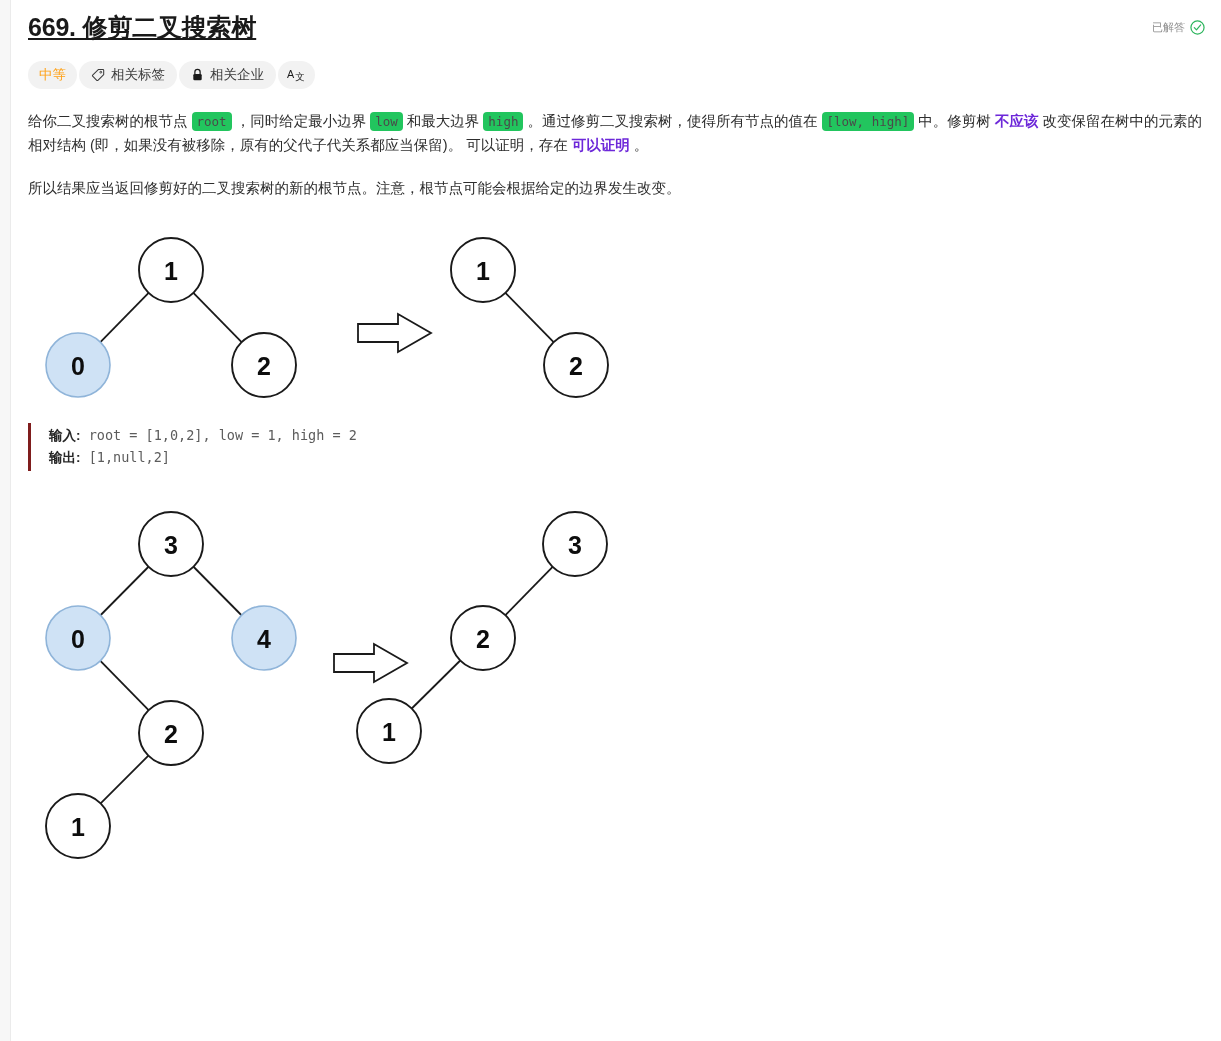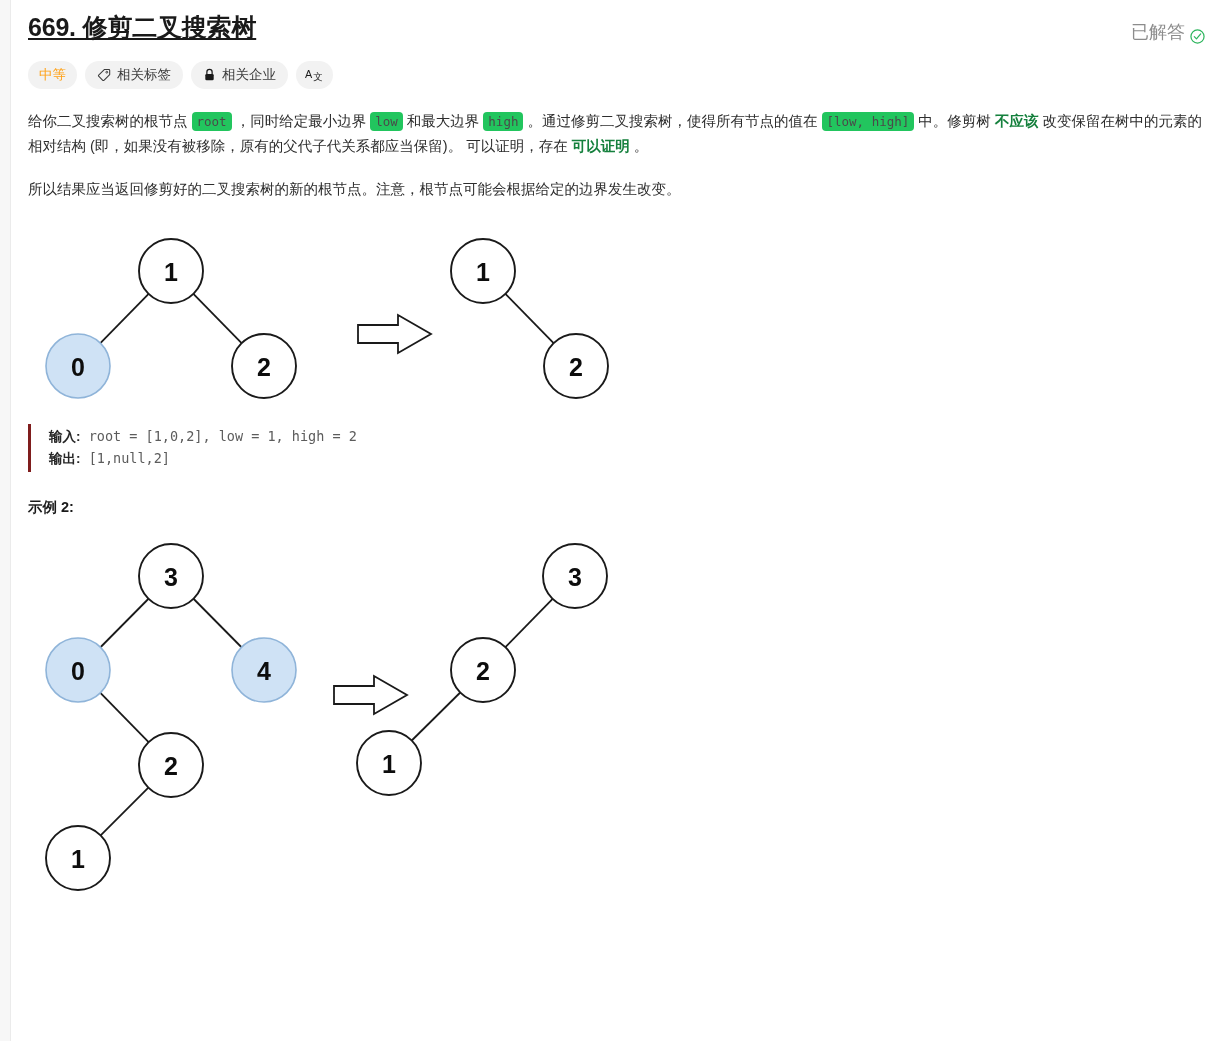--- a/index.html
+++ b/index.html
@@ -36,8 +36,8 @@
     letter-spacing: -0.2px; color: #1a1a1a; margin: 0; text-decoration: underline;
   }
   .solved {
-    display: flex; align-items: flex-end; gap: 5px;
-    font-size: 18px; color: #8c8c8c; padding-top: 9px; white-space: nowrap;
+    display: flex; align-items: flex-start; gap: 5px;
+    font-size: 11px; color: #8c8c8c; padding-top: 9px; white-space: nowrap;
   }
   .check-circle { width: 15px; height: 15px; display: block; }
 

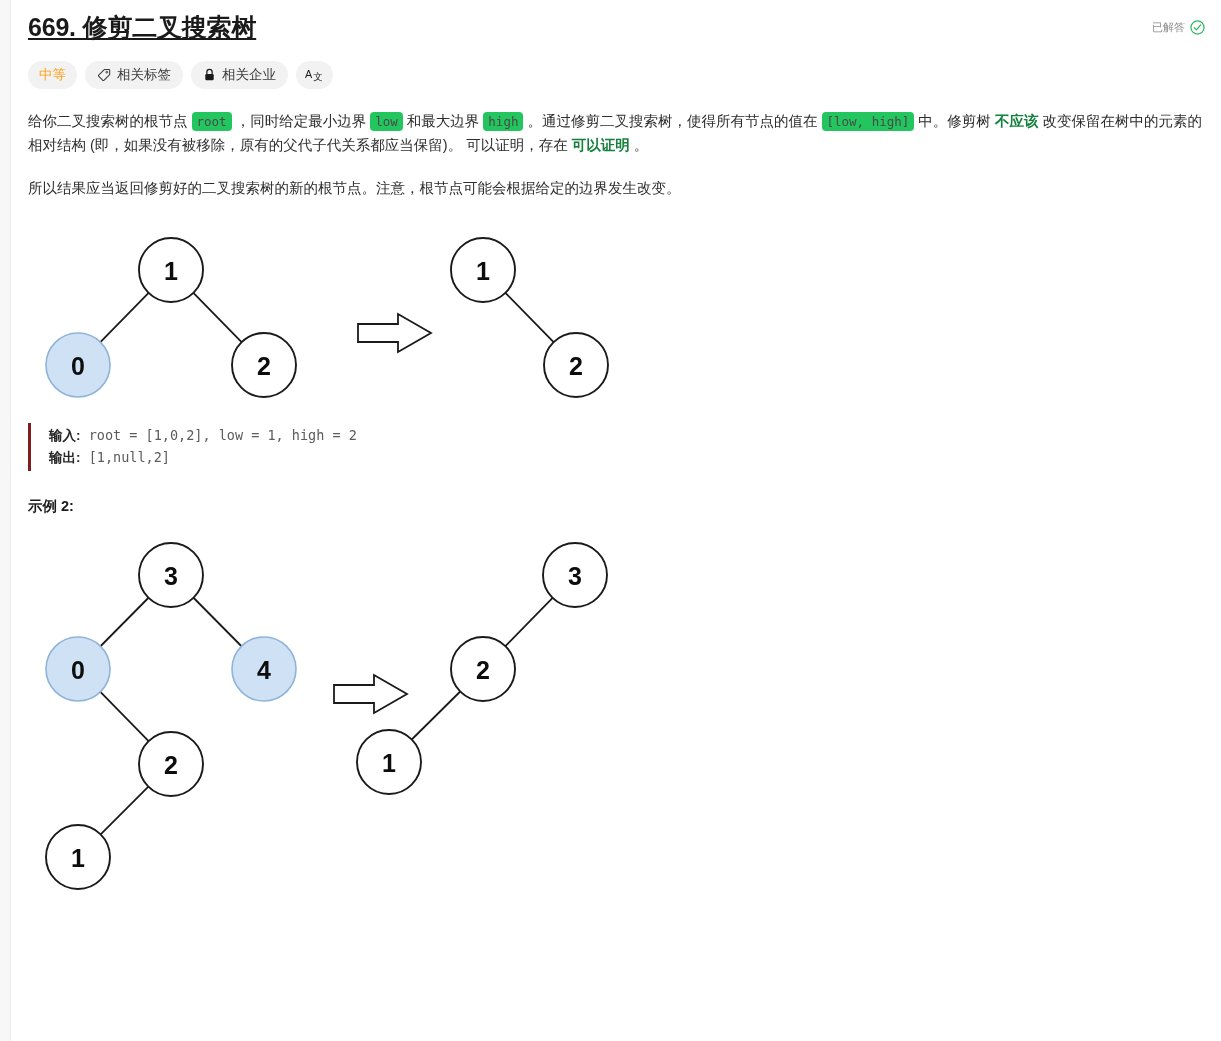--- a/index.html
+++ b/index.html
@@ -42,7 +42,7 @@
   .check-circle { width: 15px; height: 15px; display: block; }
 
   
-  .tags { display: flex; align-items: center; gap: 8px; margin-top: 17px; }
+  .tags { display: flex; align-items: center; gap: 2px; margin-top: 17px; }
   .pill {
     display: inline-flex; align-items: center; gap: 6px;
     height: 28px; padding: 0 12px;

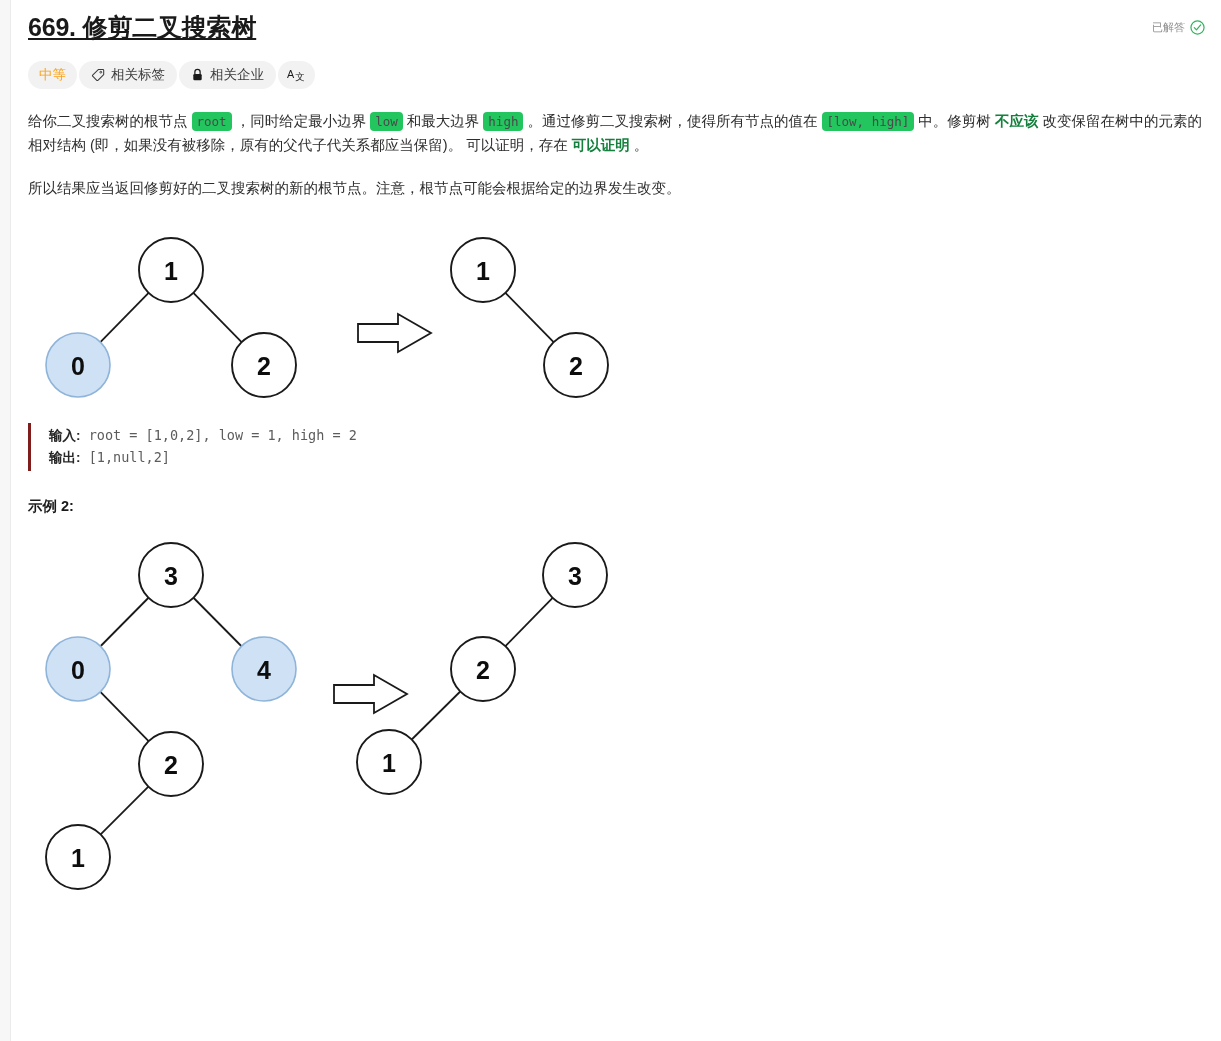--- a/index.html
+++ b/index.html
@@ -59,7 +59,7 @@
     margin-top: 20px; font-size: 14.5px; line-height: 1.72; color: #2d2d2d;
   }
   .desc p { margin: 0 0 18px 0; }
-  .desc b { font-weight: bold; color: #15803d; }
+  .desc b { font-weight: bold; color: #6d28d9; }
   code.inline {
     font-family: "DejaVu Sans Mono", "Liberation Mono", monospace;
     font-size: 12.5px;

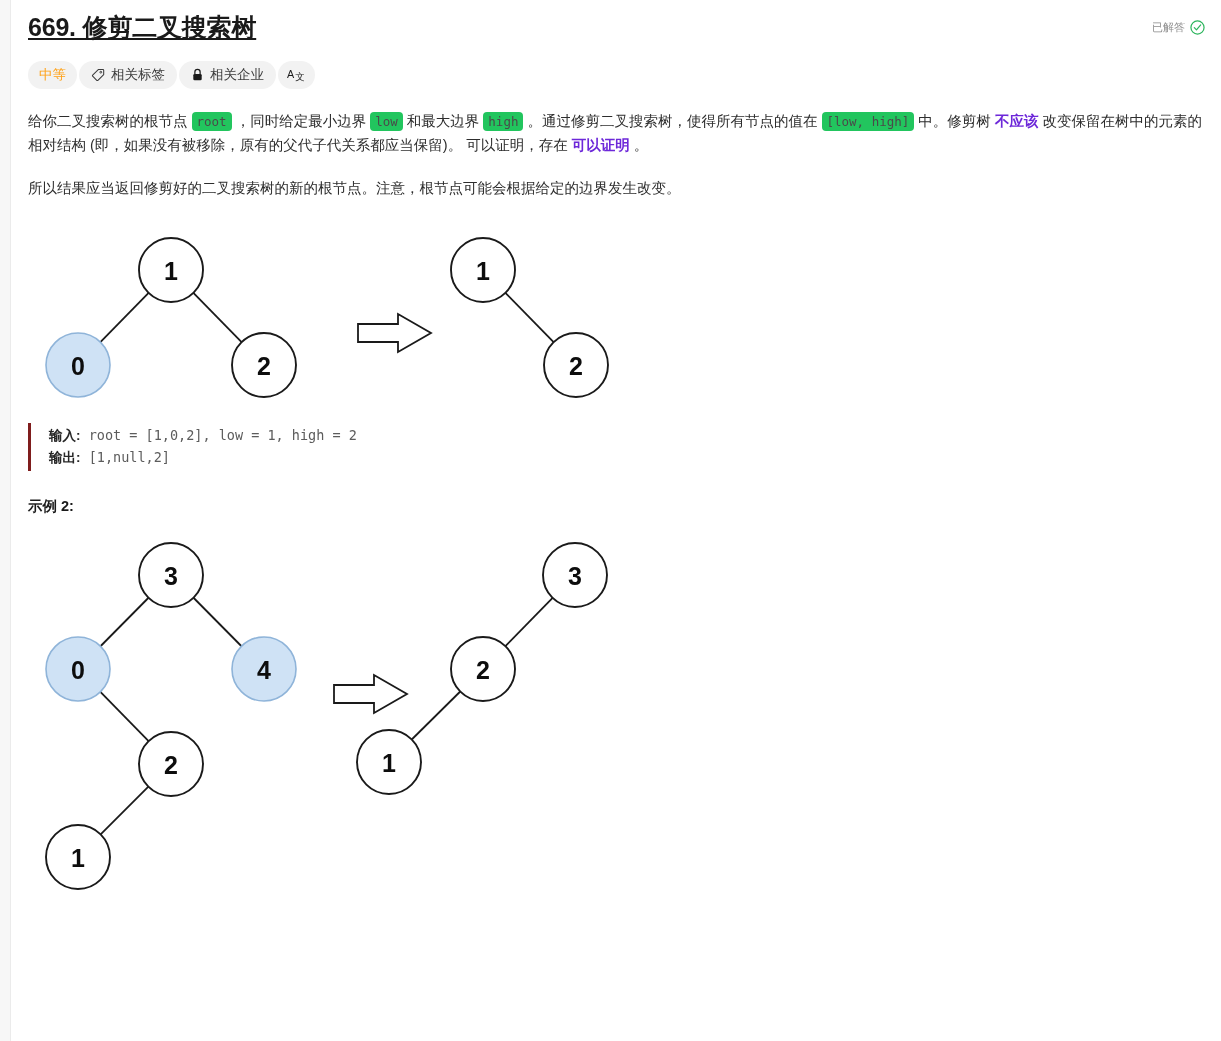--- a/index.html
+++ b/index.html
@@ -179,7 +179,6 @@
   </div>
 
   <div class="example" style="margin-top:26px">
-    <div class="example-heading">示例 2:</div>
     <div class="figure">
       <svg id="fig2" width="620" height="378" viewBox="0 0 620 378">
           <line x1="120.49390703030284" y1="69.74809396937133" x2="72.50609296969716" y2="118.25190603062867" stroke="#1a1a1a" stroke-width="1.8"></line>

